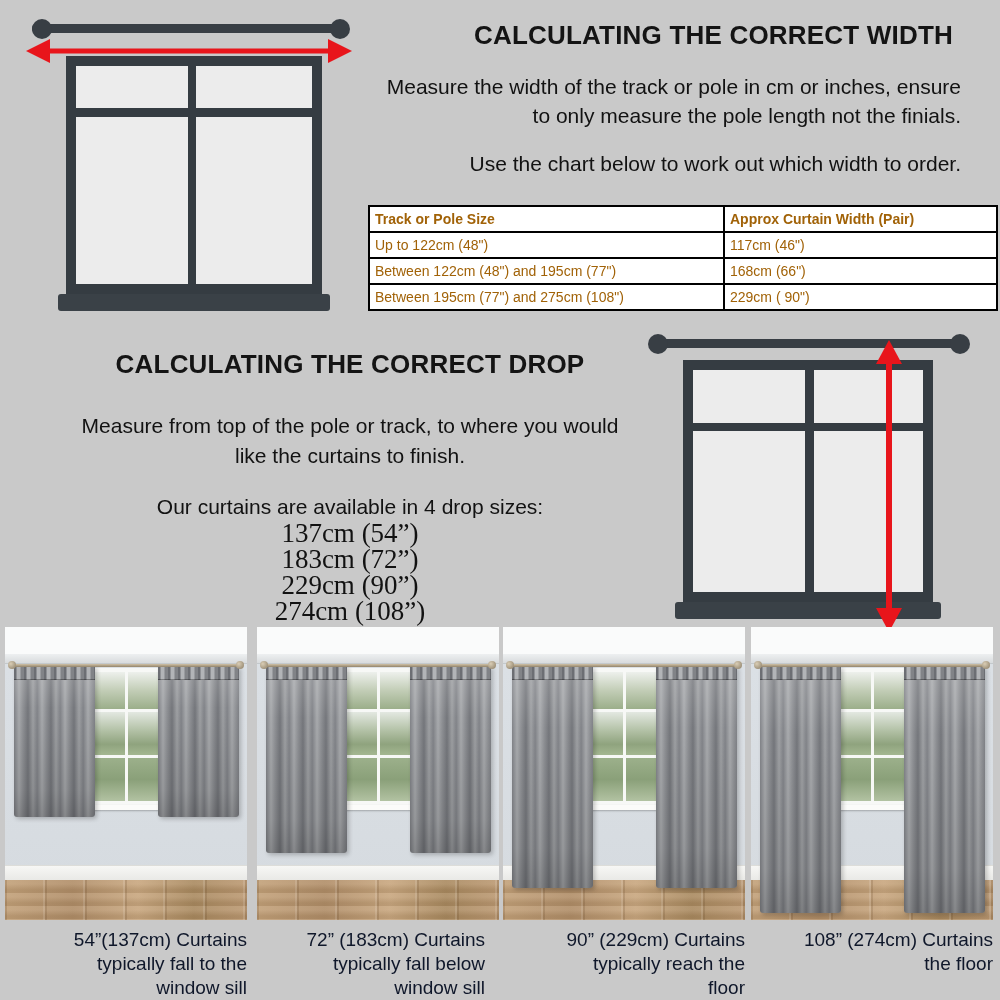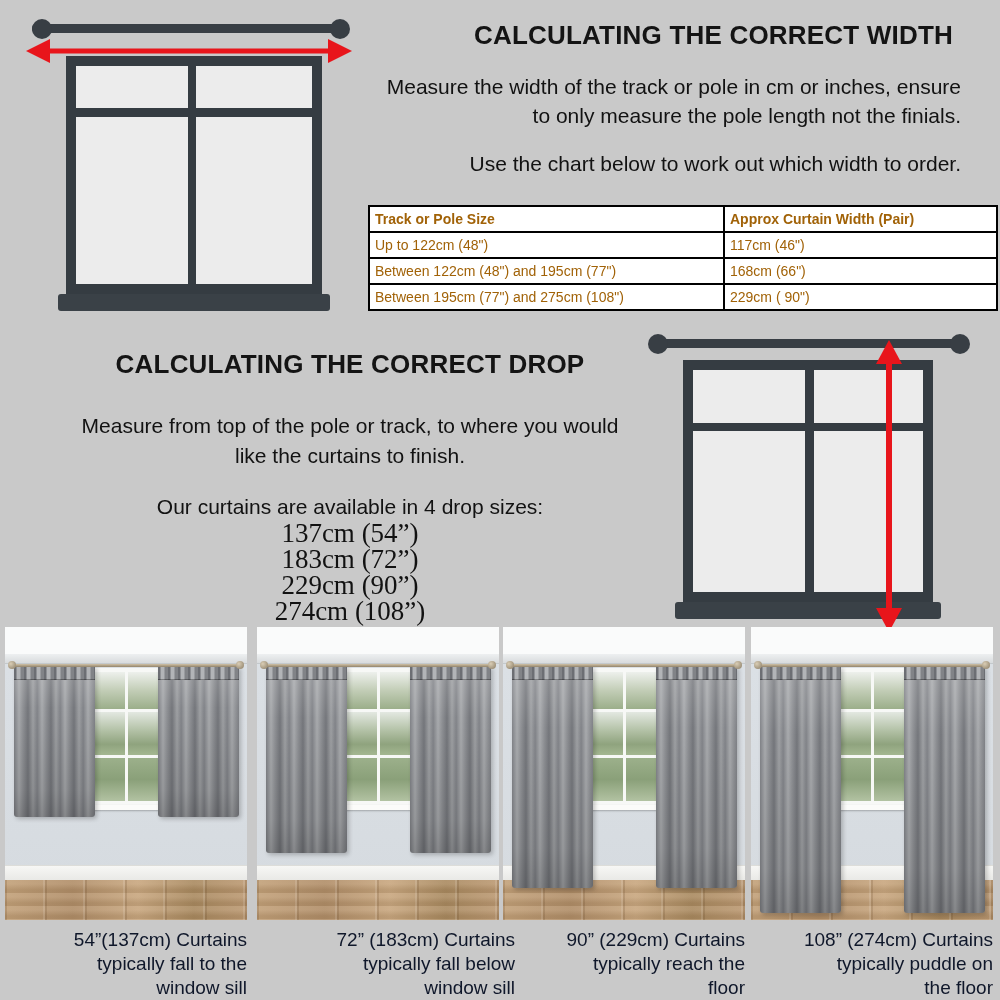--- a/index.html
+++ b/index.html
@@ -97,7 +97,7 @@
 
   .caption { position:absolute; top:928px; width:242px; text-align:right;
     font-size:19px; line-height:24px; color:#0f172a; }
-  .caption.c1 { left:5px; } .caption.c2 { left:273px; }
+  .caption.c1 { left:5px; } .caption.c2 { left:243px; }
   .caption.c3 { left:503px; } .caption.c4 { left:751px; }
 </style>
 </head>

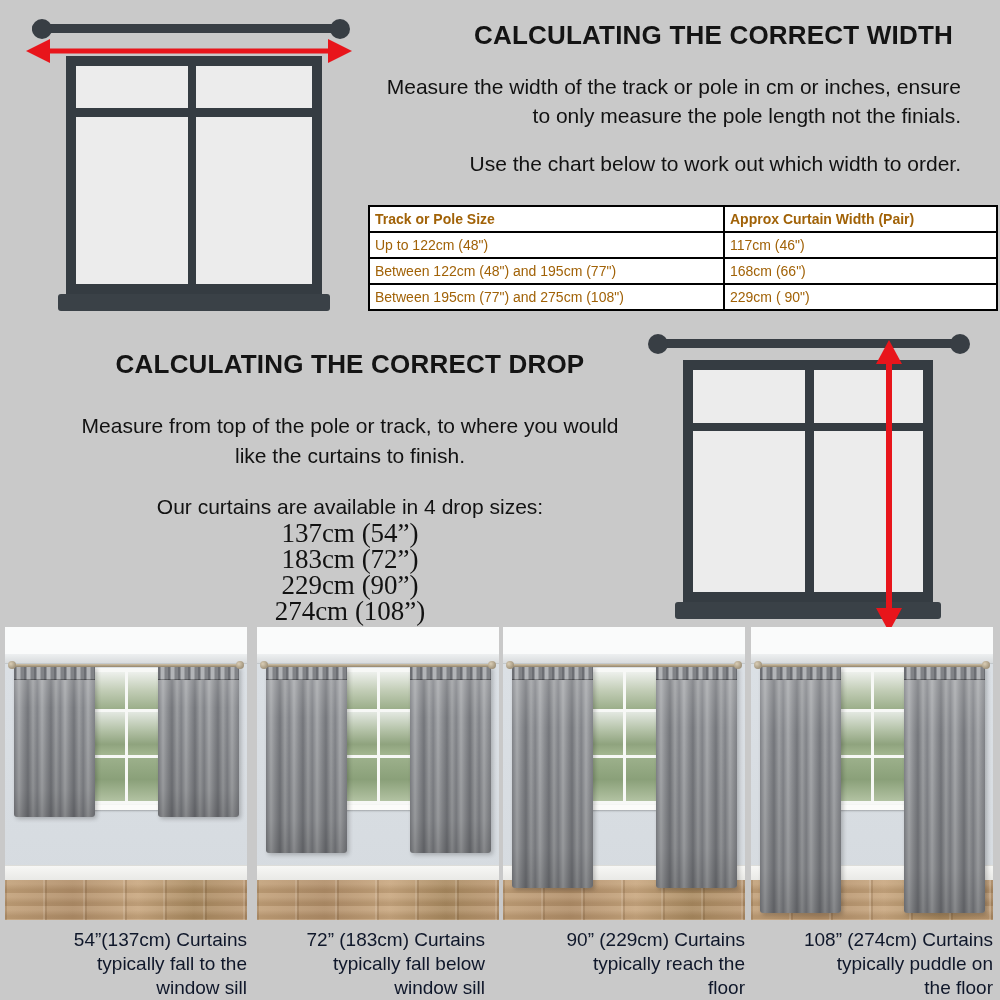--- a/index.html
+++ b/index.html
@@ -295,7 +295,6 @@
   </div>
   <div class="caption c4">
     <div>108” (274cm) Curtains</div>
-    <div>typically puddle on</div>
     <div>the floor</div>
   </div>
 

